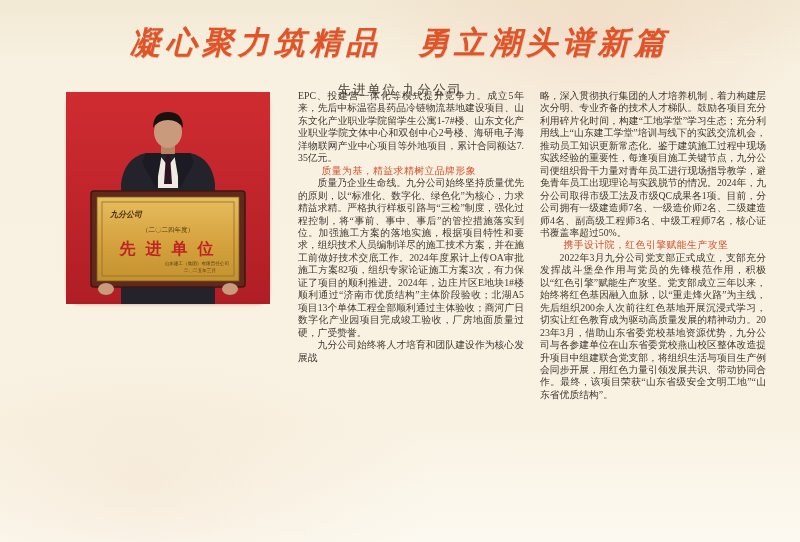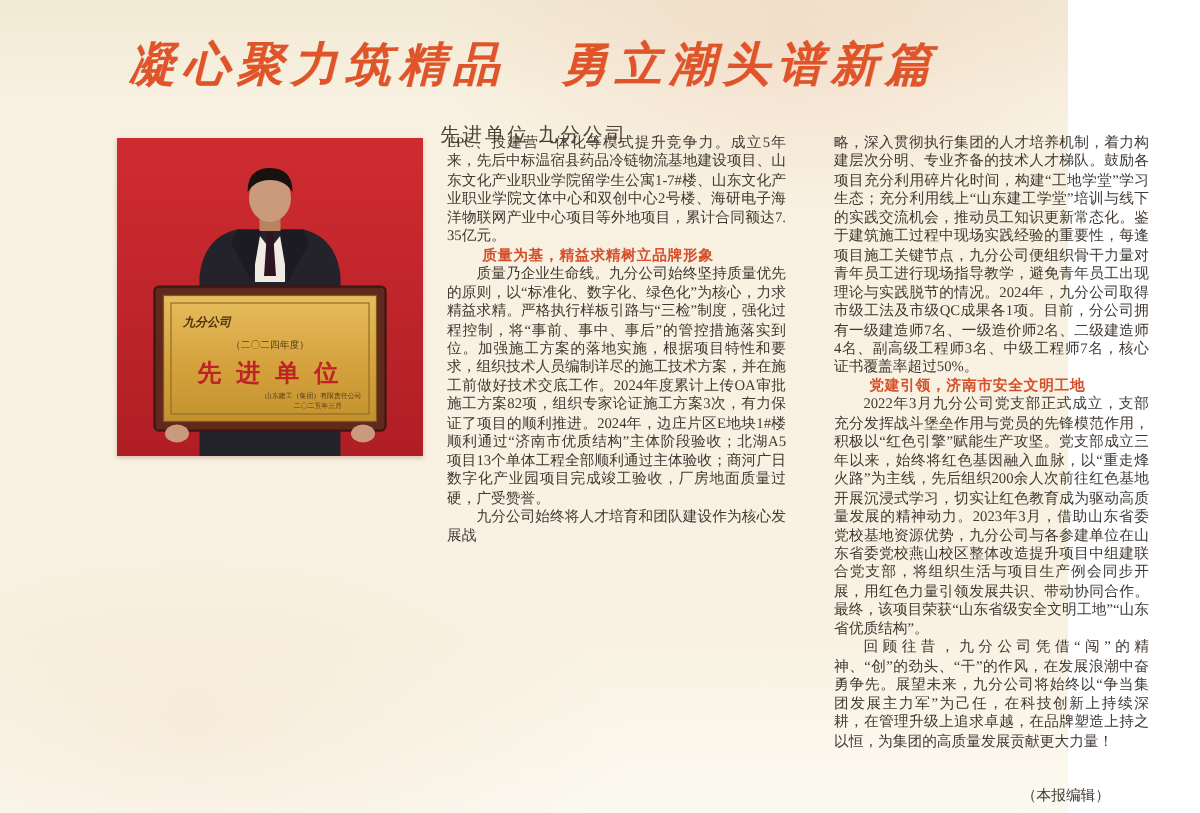--- a/index.html
+++ b/index.html
@@ -9,7 +9,7 @@
     color:#3f3833;
   }
   .page {
-    position:relative; width:712px; height:542px;
+    position:relative; width:800px; height:542px;
     background:
       radial-gradient(ellipse 340px 160px at 74% 6%, rgba(228,158,128,0.18), transparent 70%),
       radial-gradient(ellipse 420px 200px at 18% 90%, rgba(233,196,160,0.20), transparent 70%),

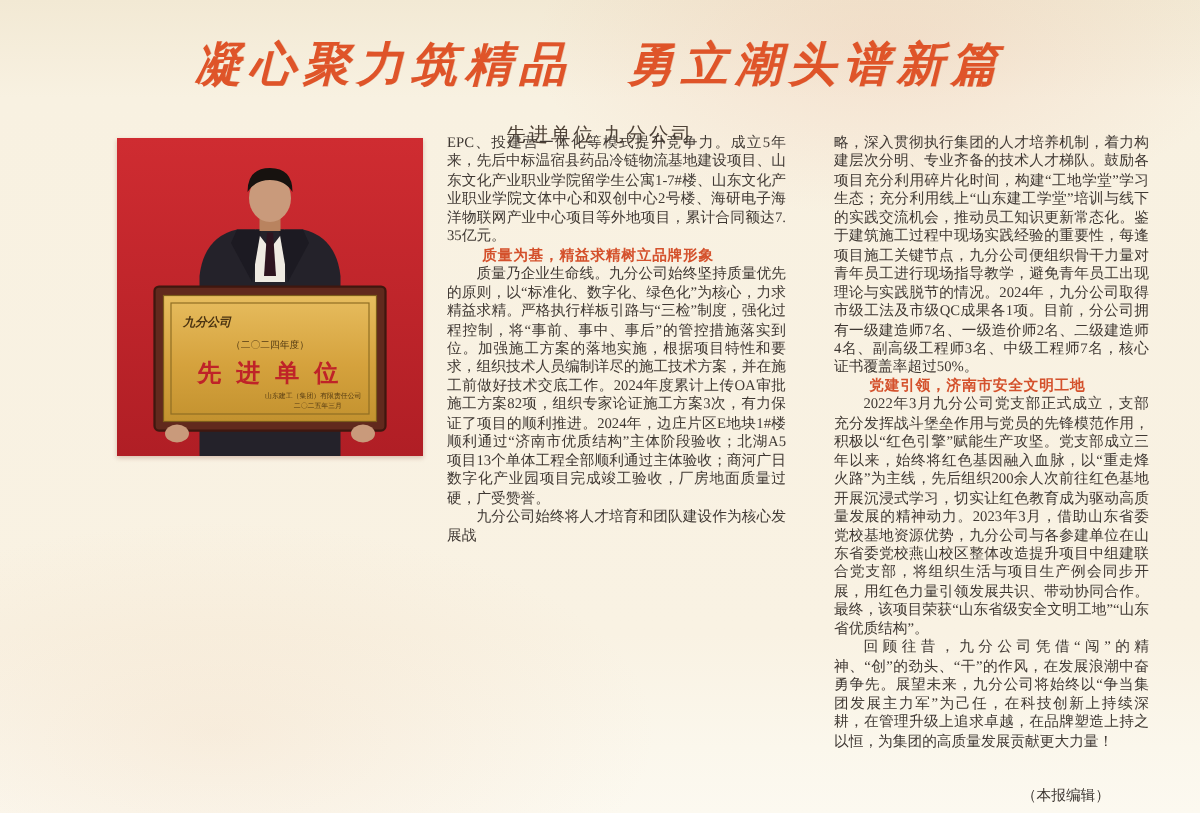--- a/index.html
+++ b/index.html
@@ -28,7 +28,7 @@
   .col { font-size:9.8px; line-height:12.45px; text-align:justify; word-break:break-all; }
   .col1 { width:216px; }
   .col2 { width:226px; }
-  .col3 { width:226px; flex:1;margin-left:16px; }
+  .col3 { width:226px; flex:1; }
 
   .para { text-indent:2em; }
   .para.cont { text-indent:0; }

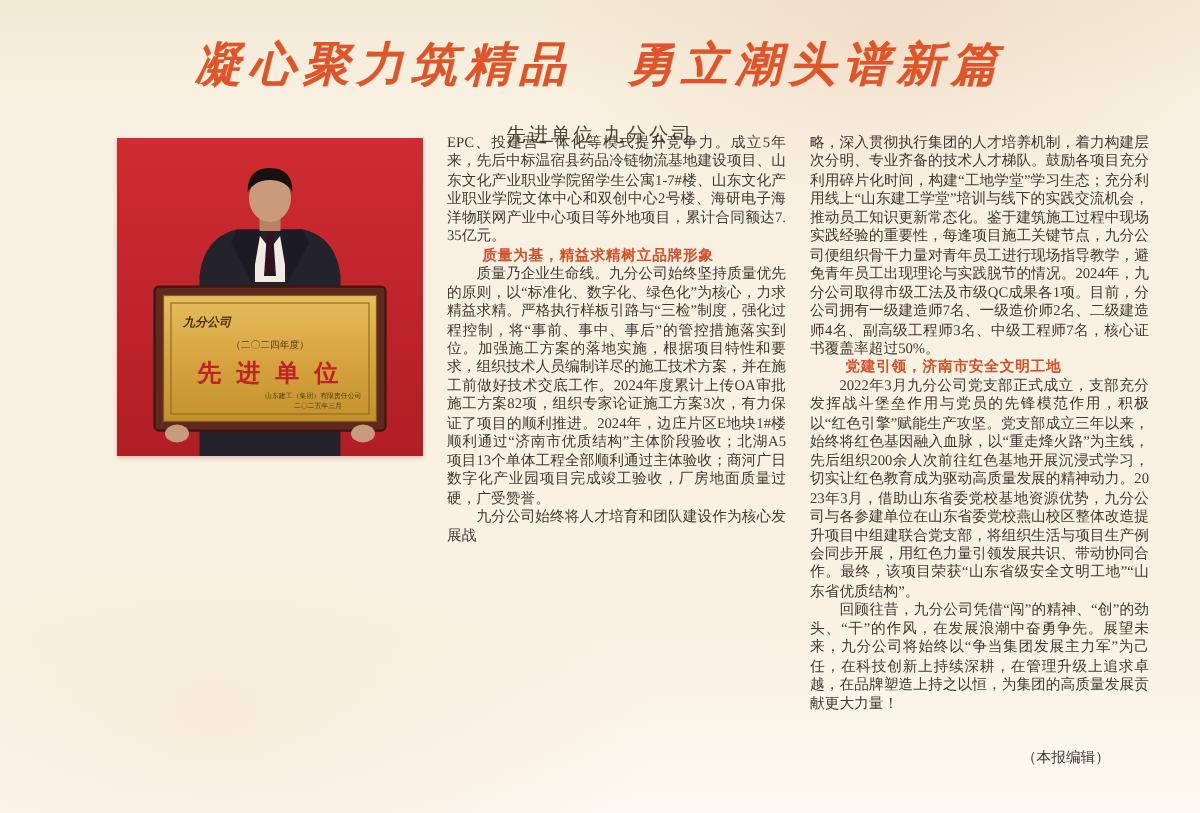--- a/index.html
+++ b/index.html
@@ -33,7 +33,7 @@
   .para { text-indent:2em; }
   .para.cont { text-indent:0; }
   .sub {
-    color:#d4512c; font-weight:700; text-indent:2.4em;
+    color:#d4512c; font-weight:400; text-indent:2.4em;
     letter-spacing:0.5px;
   }
   .byline { text-align:right; padding-right:26px; margin-top:24px; text-indent:0; }

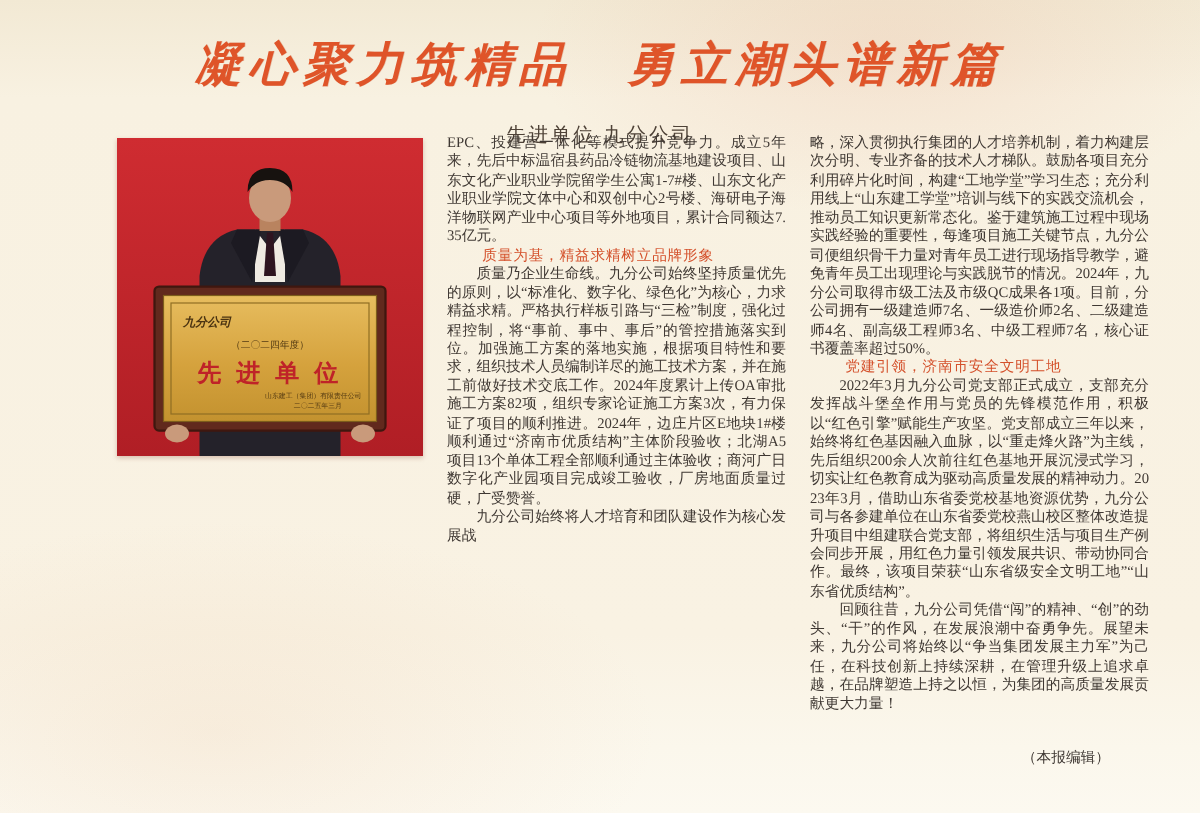--- a/index.html
+++ b/index.html
@@ -39,8 +39,9 @@
   .byline { text-align:right; padding-right:26px; margin-top:24px; text-indent:0; }
 
   .photo {
-    width:204px; height:212px; margin:2px 0 10px 12px;
+    width:204px; height:212px; margin:2px 0 10px 0;
     box-shadow:0 1px 3px rgba(120,40,20,0.25);
+    border-radius:14px;
   }
   .photo svg { display:block; width:100%; height:100%; }
 </style>

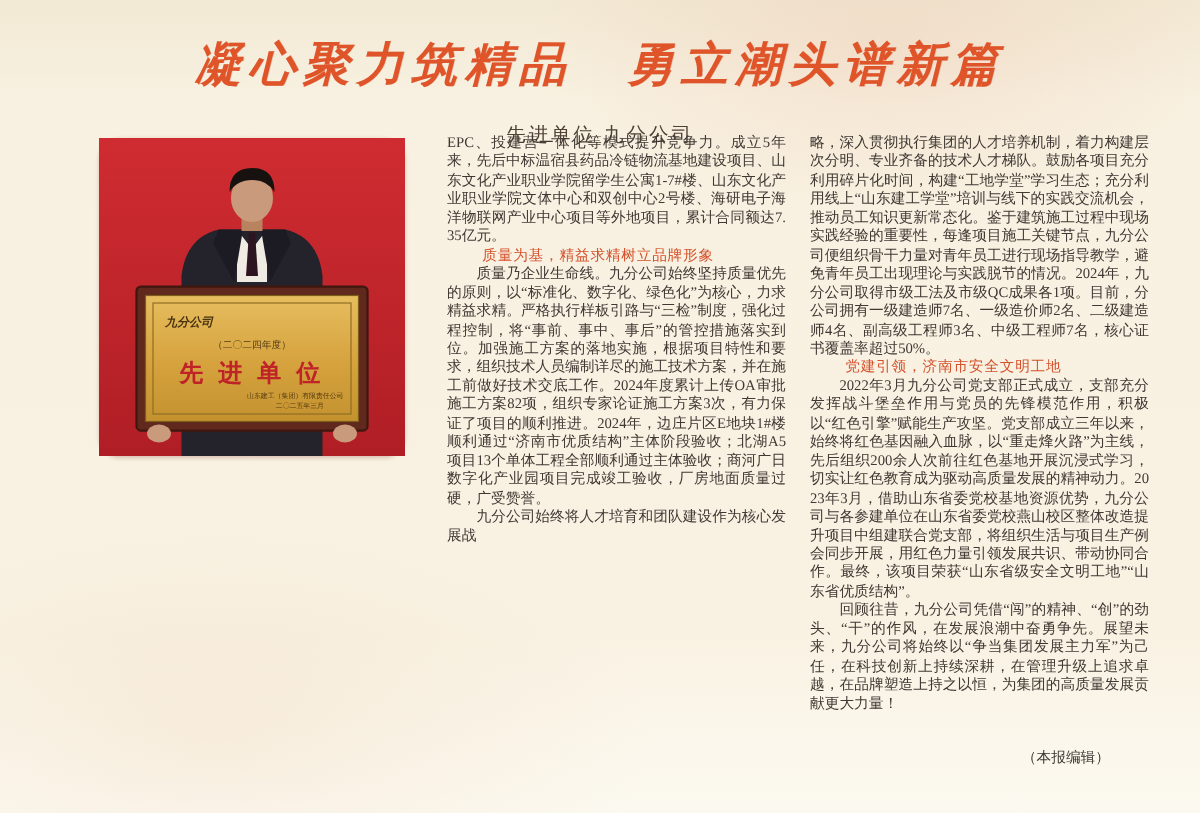--- a/index.html
+++ b/index.html
@@ -109,7 +109,7 @@
 
     <div class="col col3">
       <p class="para cont">略，深入贯彻执行集团的人才培养机制，着力构建层次分明、专业齐备的技术人才梯队。鼓励各项目充分利用碎片化时间，构建“工地学堂”学习生态；充分利用线上“山东建工学堂”培训与线下的实践交流机会，推动员工知识更新常态化。鉴于建筑施工过程中现场实践经验的重要性，每逢项目施工关键节点，九分公司便组织骨干力量对青年员工进行现场指导教学，避免青年员工出现理论与实践脱节的情况。2024年，九分公司取得市级工法及市级QC成果各1项。目前，分公司拥有一级建造师7名、一级造价师2名、二级建造师4名、副高级工程师3名、中级工程师7名，核心证书覆盖率超过50%。</p>
-      <p class="sub">党建引领，济南市安全文明工地</p>
+      <p class="sub">携手设计院，红色引擎赋能生产攻坚</p>
       <p class="para">2022年3月九分公司党支部正式成立，支部充分发挥战斗堡垒作用与党员的先锋模范作用，积极以“红色引擎”赋能生产攻坚。党支部成立三年以来，始终将红色基因融入血脉，以“重走烽火路”为主线，先后组织200余人次前往红色基地开展沉浸式学习，切实让红色教育成为驱动高质量发展的精神动力。2023年3月，借助山东省委党校基地资源优势，九分公司与各参建单位在山东省委党校燕山校区整体改造提升项目中组建联合党支部，将组织生活与项目生产例会同步开展，用红色力量引领发展共识、带动协同合作。最终，该项目荣获“山东省级安全文明工地”“山东省优质结构”。</p>
       <p class="para">回顾往昔，九分公司凭借“闯”的精神、“创”的劲头、“干”的作风，在发展浪潮中奋勇争先。展望未来，九分公司将始终以“争当集团发展主力军”为己任，在科技创新上持续深耕，在管理升级上追求卓越，在品牌塑造上持之以恒，为集团的高质量发展贡献更大力量！</p>
       <p class="byline">（本报编辑）</p>

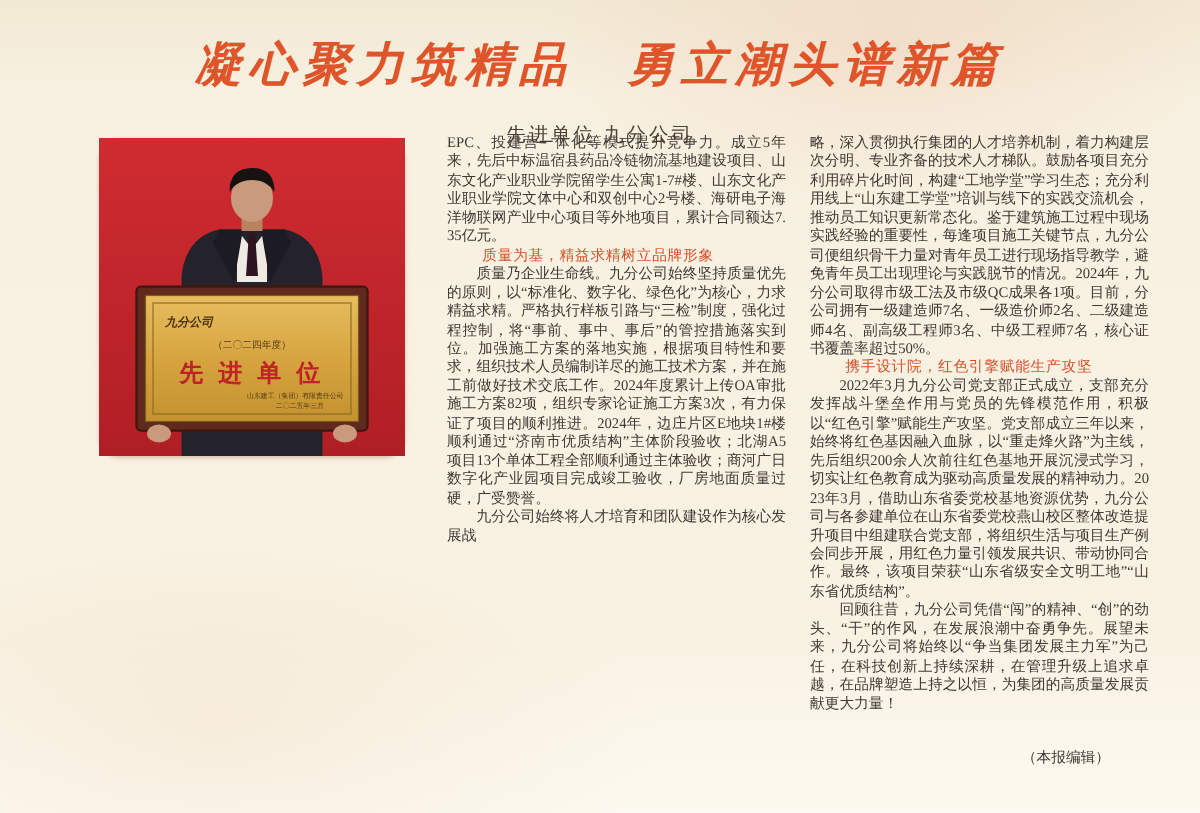--- a/index.html
+++ b/index.html
@@ -111,7 +111,6 @@
       <p class="para cont">略，深入贯彻执行集团的人才培养机制，着力构建层次分明、专业齐备的技术人才梯队。鼓励各项目充分利用碎片化时间，构建“工地学堂”学习生态；充分利用线上“山东建工学堂”培训与线下的实践交流机会，推动员工知识更新常态化。鉴于建筑施工过程中现场实践经验的重要性，每逢项目施工关键节点，九分公司便组织骨干力量对青年员工进行现场指导教学，避免青年员工出现理论与实践脱节的情况。2024年，九分公司取得市级工法及市级QC成果各1项。目前，分公司拥有一级建造师7名、一级造价师2名、二级建造师4名、副高级工程师3名、中级工程师7名，核心证书覆盖率超过50%。</p>
       <p class="sub">携手设计院，红色引擎赋能生产攻坚</p>
       <p class="para">2022年3月九分公司党支部正式成立，支部充分发挥战斗堡垒作用与党员的先锋模范作用，积极以“红色引擎”赋能生产攻坚。党支部成立三年以来，始终将红色基因融入血脉，以“重走烽火路”为主线，先后组织200余人次前往红色基地开展沉浸式学习，切实让红色教育成为驱动高质量发展的精神动力。2023年3月，借助山东省委党校基地资源优势，九分公司与各参建单位在山东省委党校燕山校区整体改造提升项目中组建联合党支部，将组织生活与项目生产例会同步开展，用红色力量引领发展共识、带动协同合作。最终，该项目荣获“山东省级安全文明工地”“山东省优质结构”。</p>
-      <p class="para">回顾往昔，九分公司凭借“闯”的精神、“创”的劲头、“干”的作风，在发展浪潮中奋勇争先。展望未来，九分公司将始终以“争当集团发展主力军”为己任，在科技创新上持续深耕，在管理升级上追求卓越，在品牌塑造上持之以恒，为集团的高质量发展贡献更大力量！</p>
       <p class="byline">（本报编辑）</p>
     </div>
 

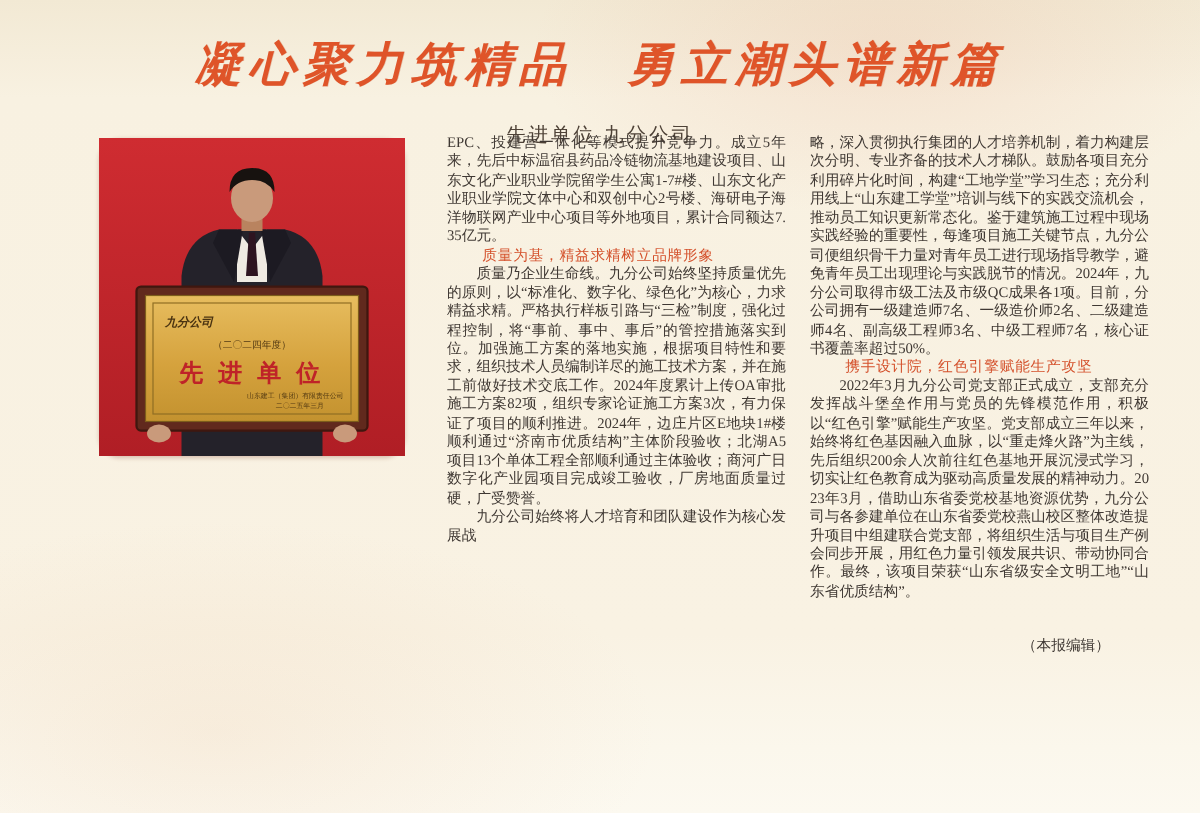--- a/index.html
+++ b/index.html
@@ -111,7 +111,6 @@
       <p class="para cont">略，深入贯彻执行集团的人才培养机制，着力构建层次分明、专业齐备的技术人才梯队。鼓励各项目充分利用碎片化时间，构建“工地学堂”学习生态；充分利用线上“山东建工学堂”培训与线下的实践交流机会，推动员工知识更新常态化。鉴于建筑施工过程中现场实践经验的重要性，每逢项目施工关键节点，九分公司便组织骨干力量对青年员工进行现场指导教学，避免青年员工出现理论与实践脱节的情况。2024年，九分公司取得市级工法及市级QC成果各1项。目前，分公司拥有一级建造师7名、一级造价师2名、二级建造师4名、副高级工程师3名、中级工程师7名，核心证书覆盖率超过50%。</p>
       <p class="sub">携手设计院，红色引擎赋能生产攻坚</p>
       <p class="para">2022年3月九分公司党支部正式成立，支部充分发挥战斗堡垒作用与党员的先锋模范作用，积极以“红色引擎”赋能生产攻坚。党支部成立三年以来，始终将红色基因融入血脉，以“重走烽火路”为主线，先后组织200余人次前往红色基地开展沉浸式学习，切实让红色教育成为驱动高质量发展的精神动力。2023年3月，借助山东省委党校基地资源优势，九分公司与各参建单位在山东省委党校燕山校区整体改造提升项目中组建联合党支部，将组织生活与项目生产例会同步开展，用红色力量引领发展共识、带动协同合作。最终，该项目荣获“山东省级安全文明工地”“山东省优质结构”。</p>
-      <p class="byline">（本报编辑）</p>
     </div>
 
   </div>

